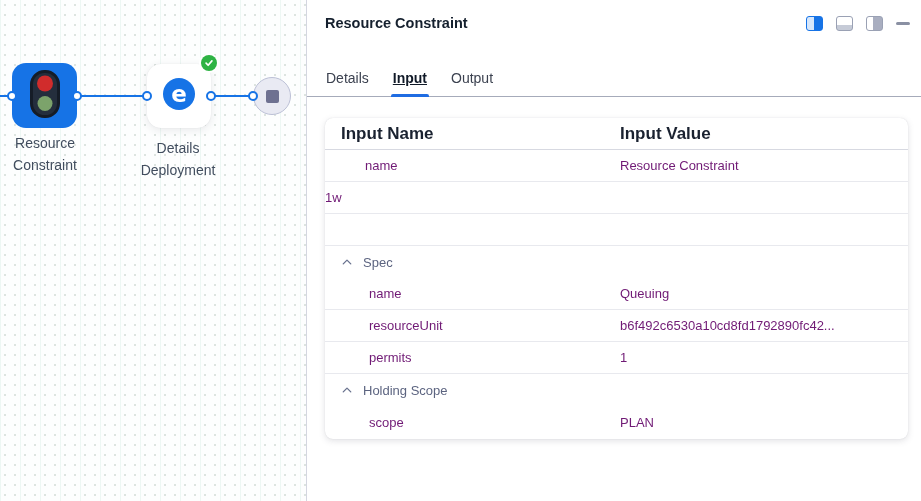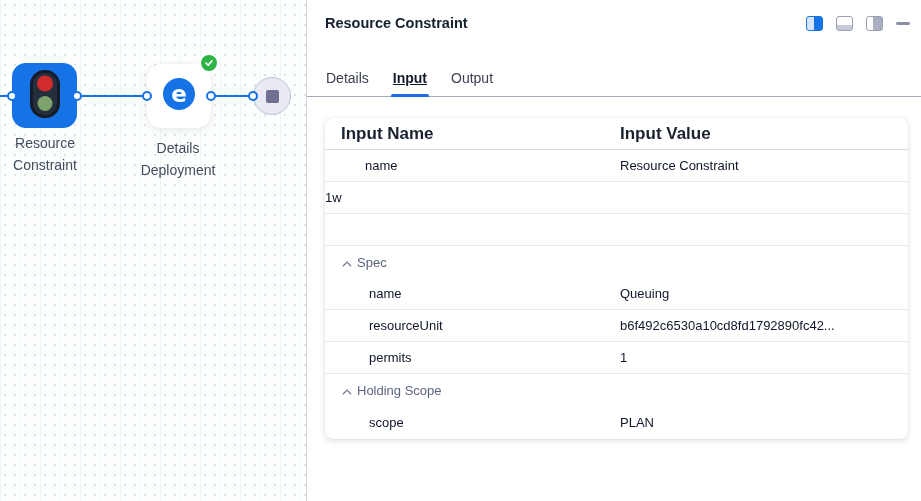--- a/index.html
+++ b/index.html
@@ -90,7 +90,7 @@
   .thead { display:flex; align-items:center; height:32px; border-bottom:1px solid #d7d9e1;
            font-size:17px; font-weight:700; color:#1a2230; }
   .thead .c1 { width:295px; padding-left:16px; }
-  .trow { display:flex; align-items:center; height:32px; font-size:13px; color:#0f172a; }
+  .trow { display:flex; align-items:center; height:32px; font-size:13px; color:#701a75; }
   .trow.bordered { border-bottom:1px solid #e8e9ee; }
   .trow .name { width:295px; }
   .trow.indent1 .name { padding-left:40px; }

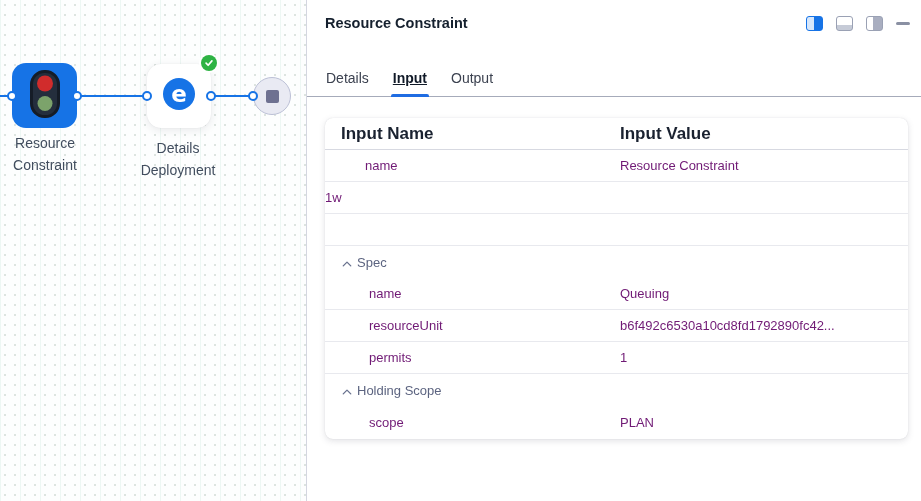--- a/index.html
+++ b/index.html
@@ -96,7 +96,7 @@
   .trow.indent1 .name { padding-left:40px; }
   .trow.indent2 .name { padding-left:44px; }
   .trow.grp { font-size:13px; color:#5c6480; }
-  .trow.grp .gname { display:flex; align-items:flex-end; gap:4px; padding-left:16px; width:295px; }
+  .trow.grp .gname { display:flex; align-items:center; gap:10px; padding-left:16px; width:295px; }
   .chev { flex:0 0 auto; }
   .val { flex:1; }
 </style>

